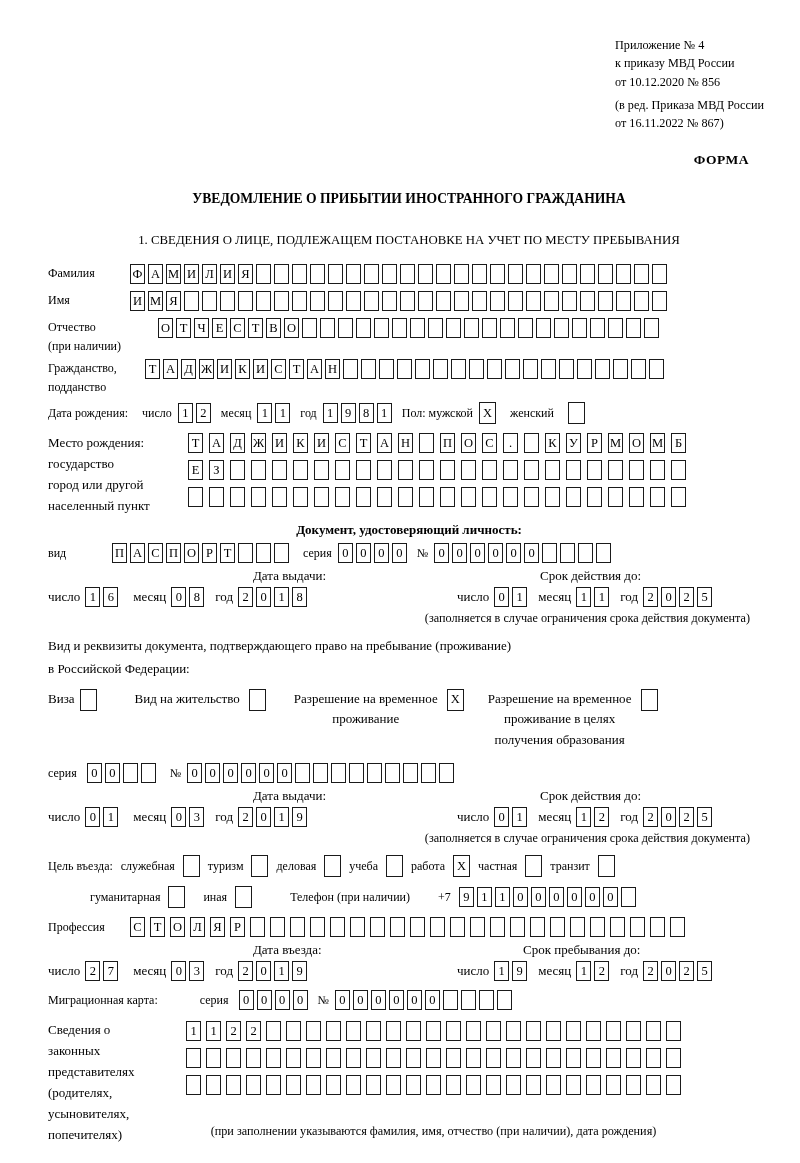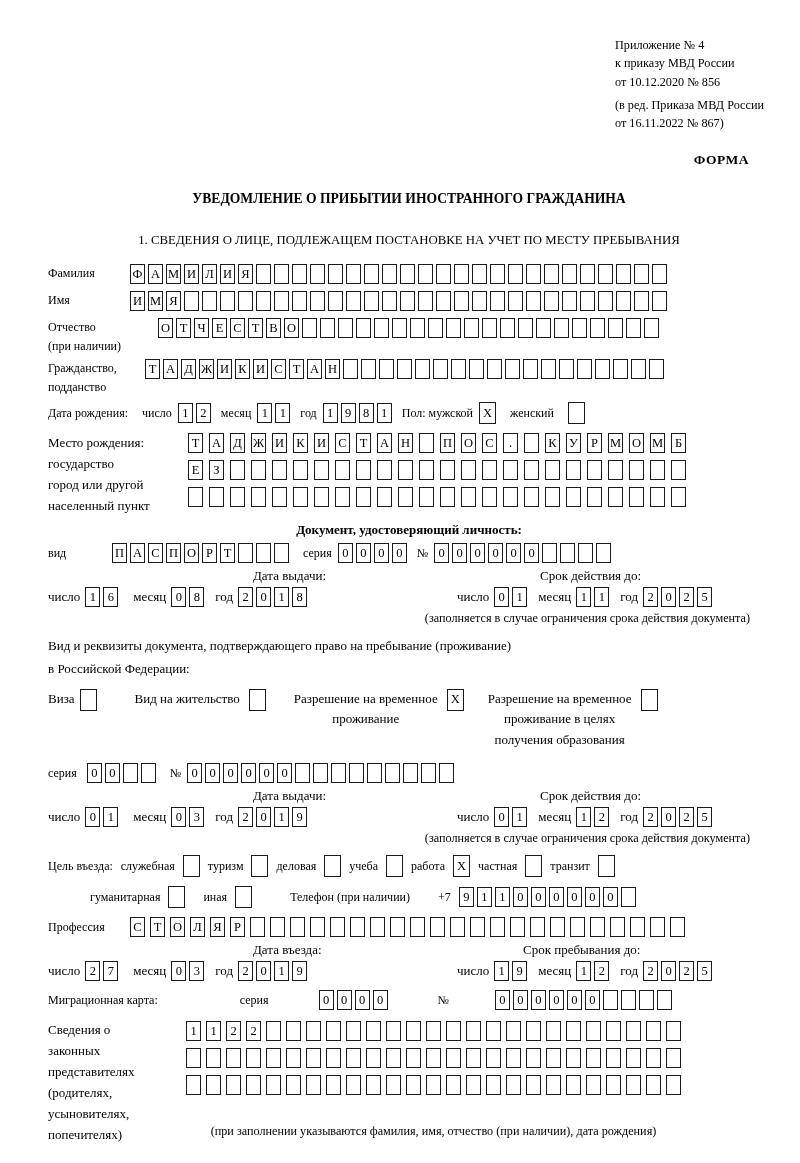--- a/index.html
+++ b/index.html
@@ -694,7 +694,7 @@
     </span>
   </div>
 
-  <div class="frow" style="margin-top:9px;gap:40px;">
+  <div class="frow" style="margin-top:9px;">
     <span class="lbl">Миграционная карта:</span>
     <span class="lbl" style="margin-left:42px;">серия</span>
     <span class="boxes ml10">

